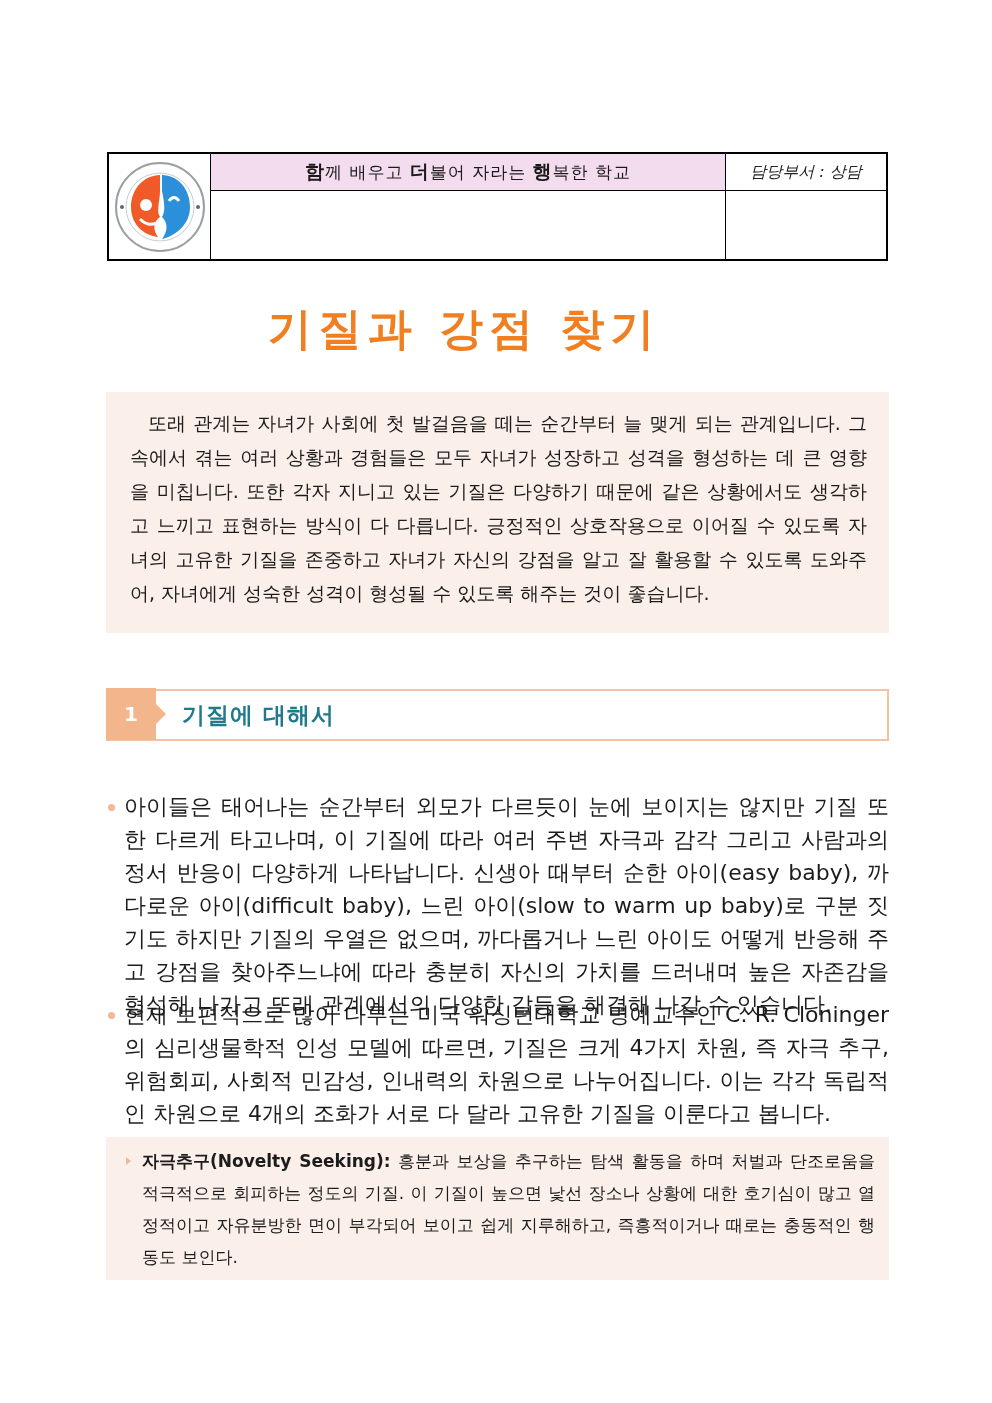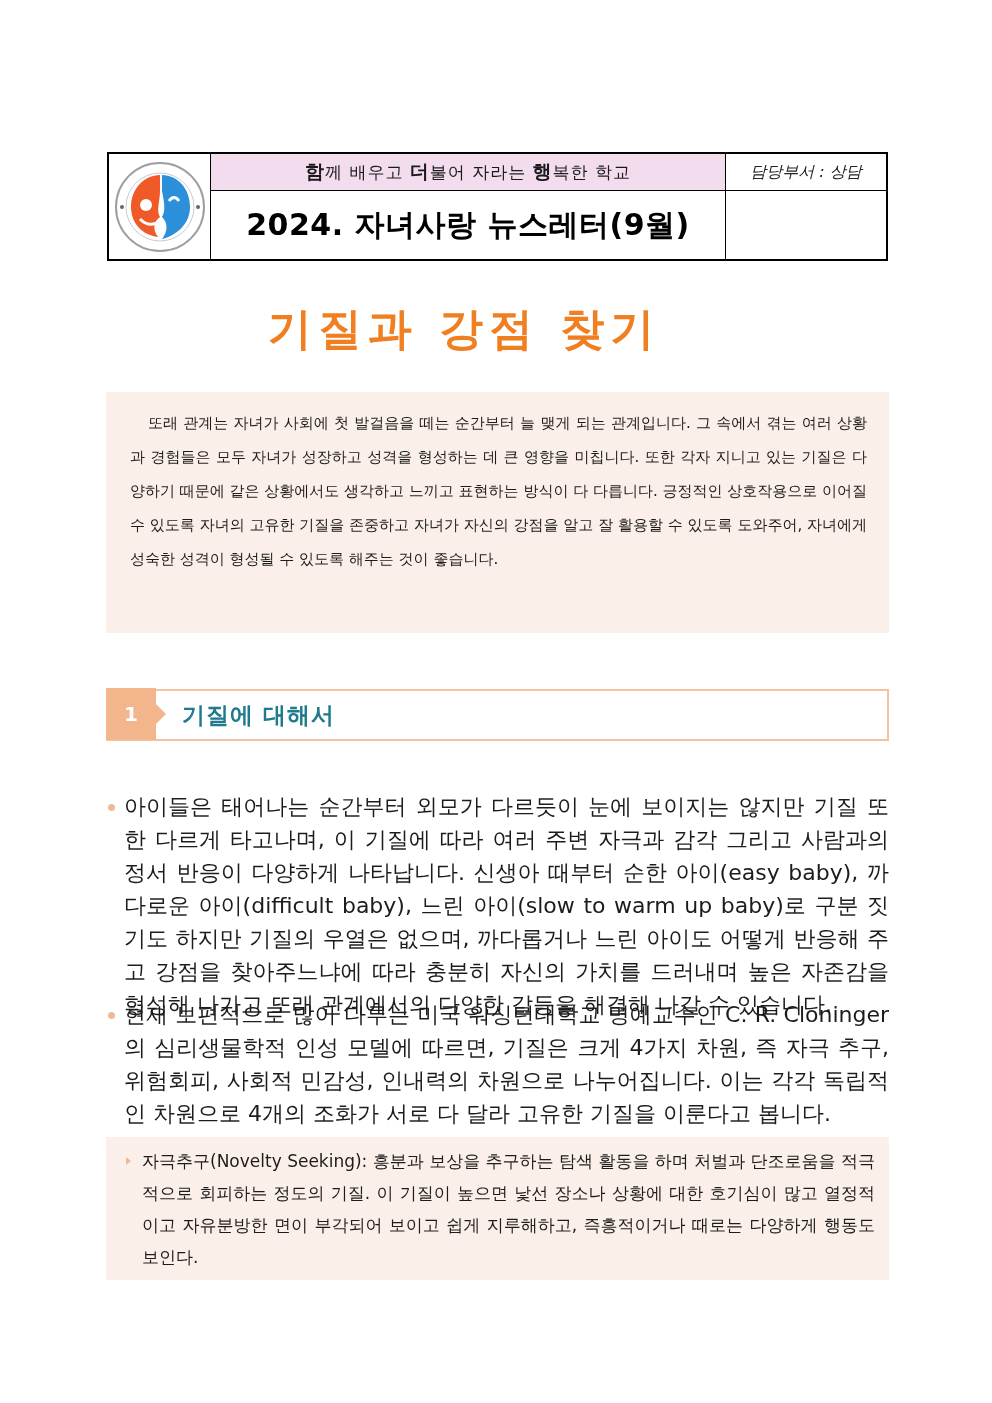--- a/index.html
+++ b/index.html
@@ -124,7 +124,6 @@
         <b>행</b>
         <span>복한 학교</span>
     </div>
-    <div class="nl-title">2024. 자녀사랑 뉴스레터(9월)</div>
   </div>
   <div class="right-cell">
     <div class="dept">담당부서 : 상담</div>

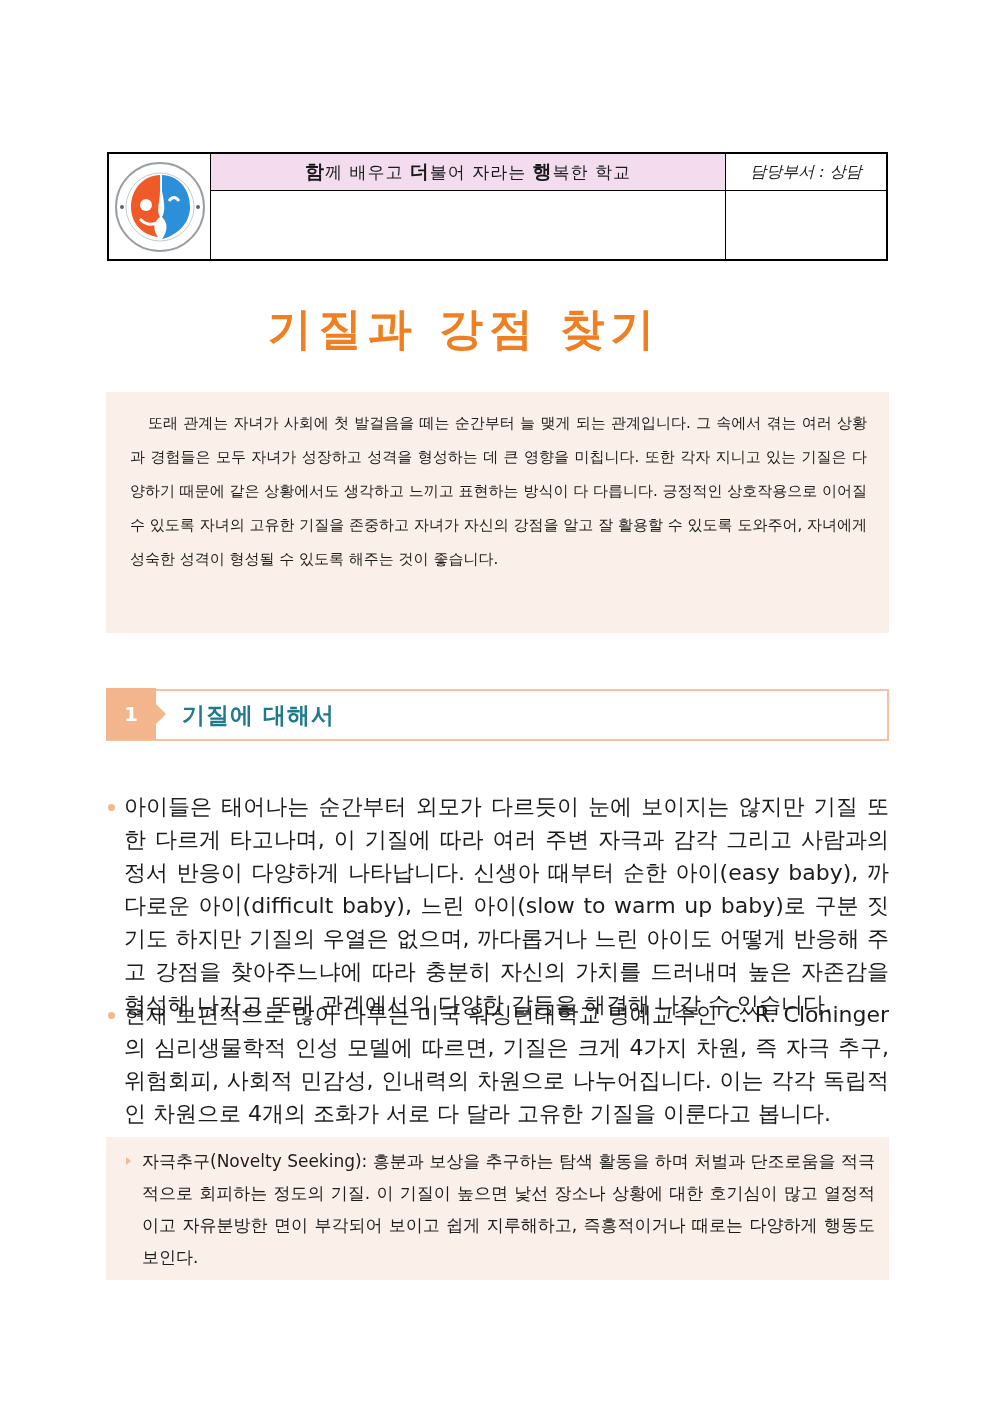--- a/index.html
+++ b/index.html
@@ -50,7 +50,7 @@
     .intro {
       position: absolute; left: 106px; top: 392px; width: 783px; height: 241px;
       background: #fbefe9; box-sizing: border-box; padding: 14px 22px 0 24px;
-      font-size: 15px; line-height: 34px; text-align: justify; color: #1c1c1c;
+      font-size: 19px; line-height: 34px; text-align: justify; color: #1c1c1c;
     }
     .intro p { margin: 0; text-indent: 18px; text-align-last: left; }
 

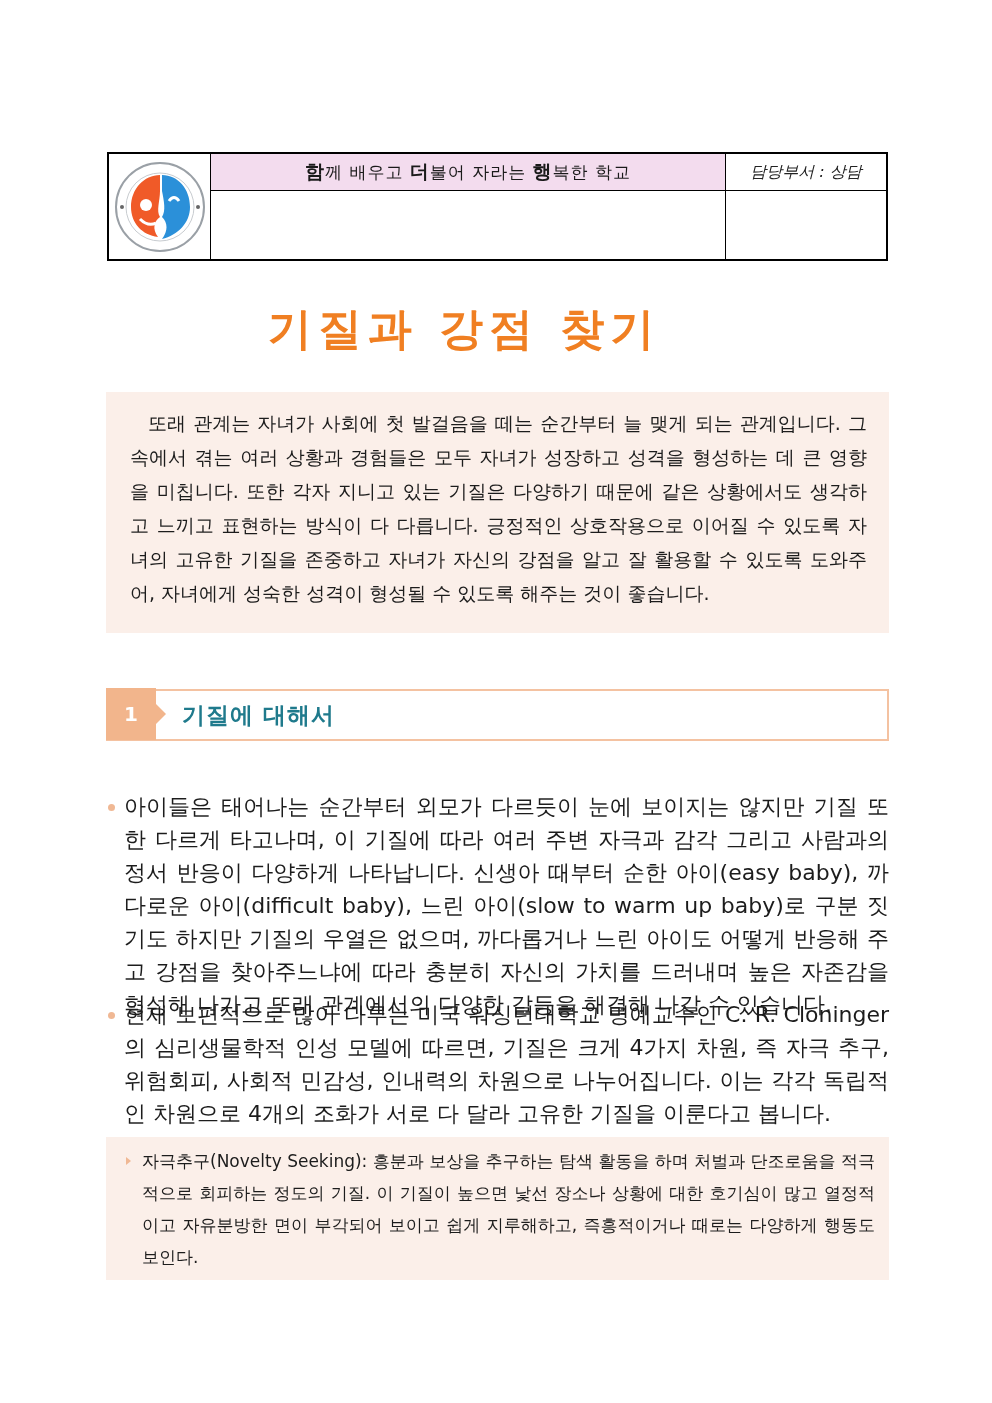--- a/index.html
+++ b/index.html
@@ -96,7 +96,7 @@
       border-left: 5px solid #f0b894; border-top: 4px solid transparent; border-bottom: 4px solid transparent;
     }
     .subbox p { margin: 0; }
-    .subbox .term { font-weight: 400; margin-top: 44px; }
+    .subbox .term { font-weight: 700; margin-top: 44px; }
   </style>
 </head>
 <body>

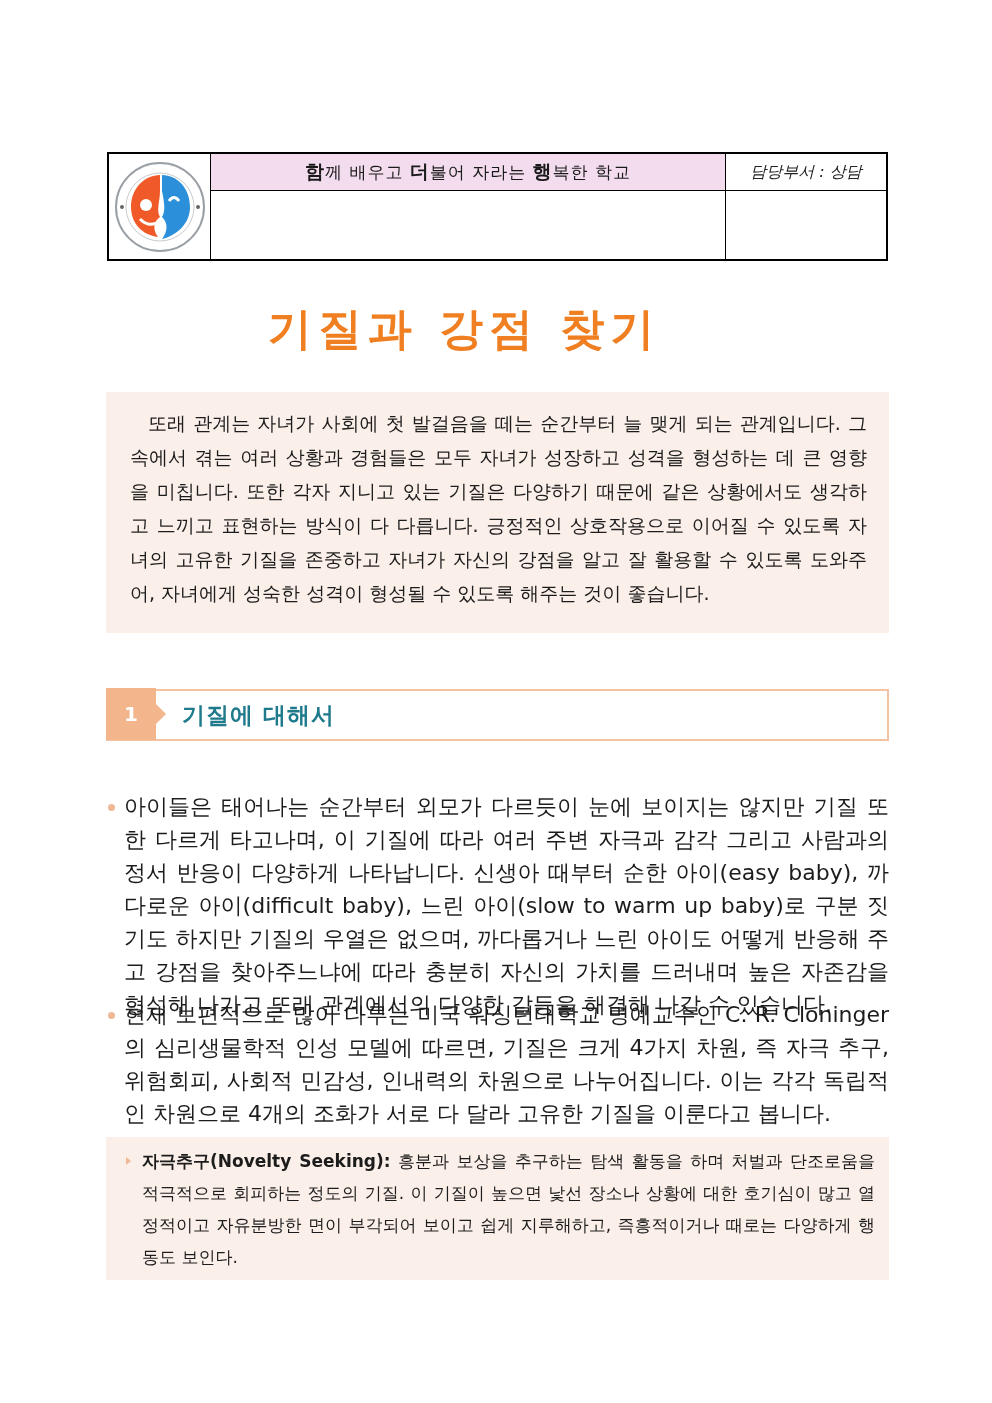--- a/index.html
+++ b/index.html
@@ -152,7 +152,7 @@
 
 <div class="subbox">
   <span class="tri"></span>
-  <p><span class="term">자극추구(Novelty Seeking):</span> <span>흥분과 보상을 추구하는 탐색 활동을 하며 처벌과 단조로움을 적극적으로 회피하는 정도의 기질. 이 기질이 높으면 낯선 장소나 상황에 대한 호기심이 많고 열정적이고 자유분방한 면이 부각되어 보이고 쉽게 지루해하고, 즉흥적이거나 때로는 다양하게 행동도 보인다.</span></p>
+  <p><span class="term">자극추구(Novelty Seeking):</span> <span>흥분과 보상을 추구하는 탐색 활동을 하며 처벌과 단조로움을 적극적으로 회피하는 정도의 기질. 이 기질이 높으면 낯선 장소나 상황에 대한 호기심이 많고 열정적이고 자유분방한 면이 부각되어 보이고 쉽게 지루해하고, 즉흥적이거나 때로는 충동적인 행동도 보인다.</span></p>
 </div>
 
 </body></html>

